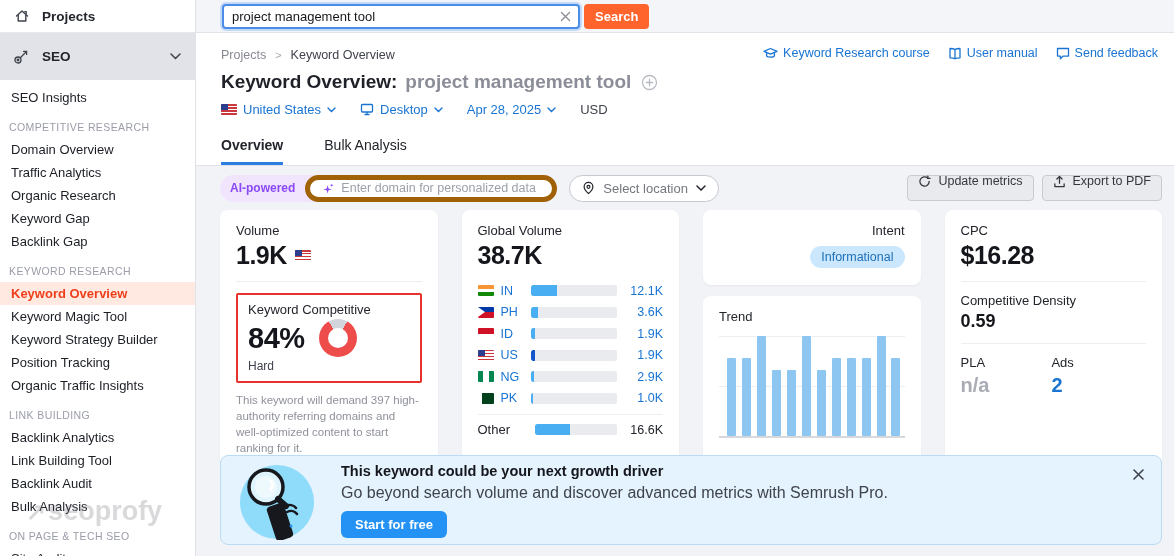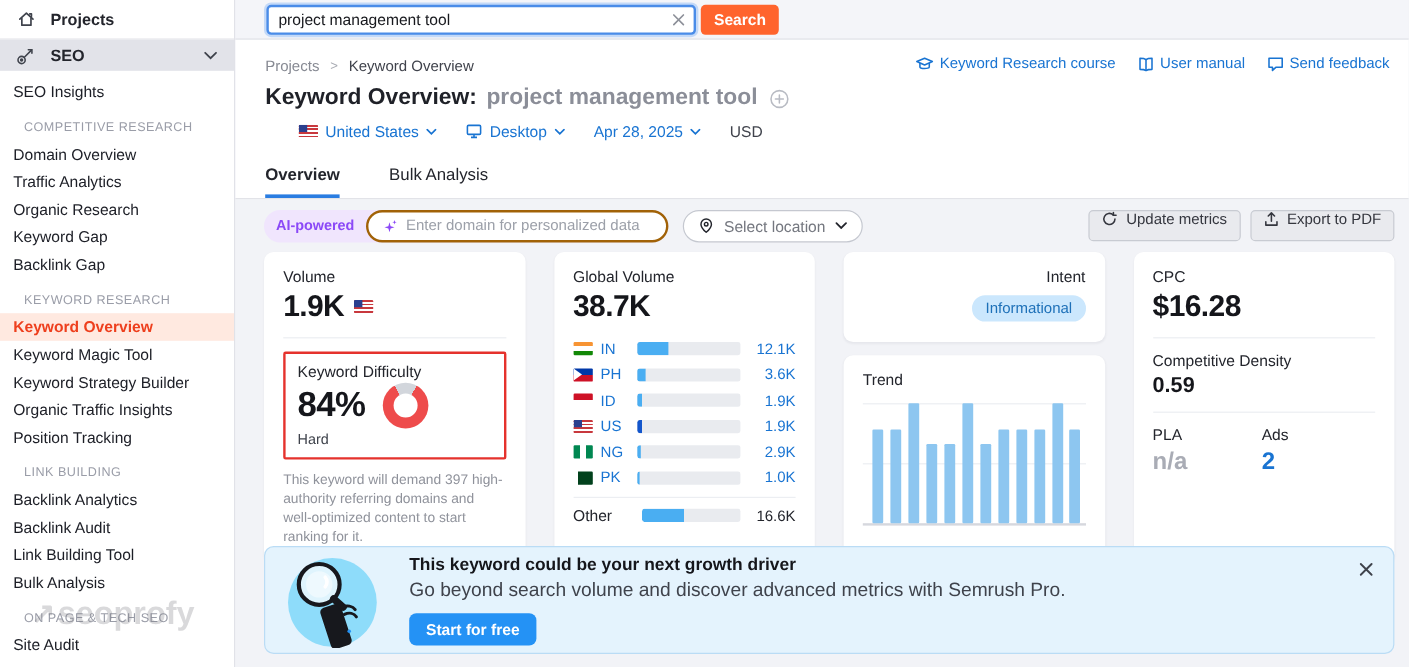--- a/index.html
+++ b/index.html
@@ -10,7 +10,7 @@
   
   .sidebar { position:absolute; left:0; top:0; width:196px; height:556px; background:#fff; border-right:1px solid #e1e2e8; z-index:3; }
   .side-projects { height:33px; display:flex; align-items:center; gap:12px; padding-left:14px; border-bottom:1px solid #e6e7ec; font-weight:bold; font-size:13.5px; cursor:pointer; }
-  .side-seo { height:26px; display:flex; align-items:center; gap:12px; padding-left:13px; background:#e2e3e9; font-weight:bold; font-size:13.5px; cursor:pointer; position:relative; }
+  .side-seo { height:47px; display:flex; align-items:center; gap:12px; padding-left:13px; background:#e2e3e9; font-weight:bold; font-size:13.5px; cursor:pointer; position:relative; }
   .side-seo .chev { position:absolute; right:14px; color:#3f434c; }
   .side-menu { padding-top:6px; }
   .side-item { height:23px; line-height:23px; padding-left:11px; font-size:13px; color:#1c1e26; white-space:nowrap; cursor:pointer; }

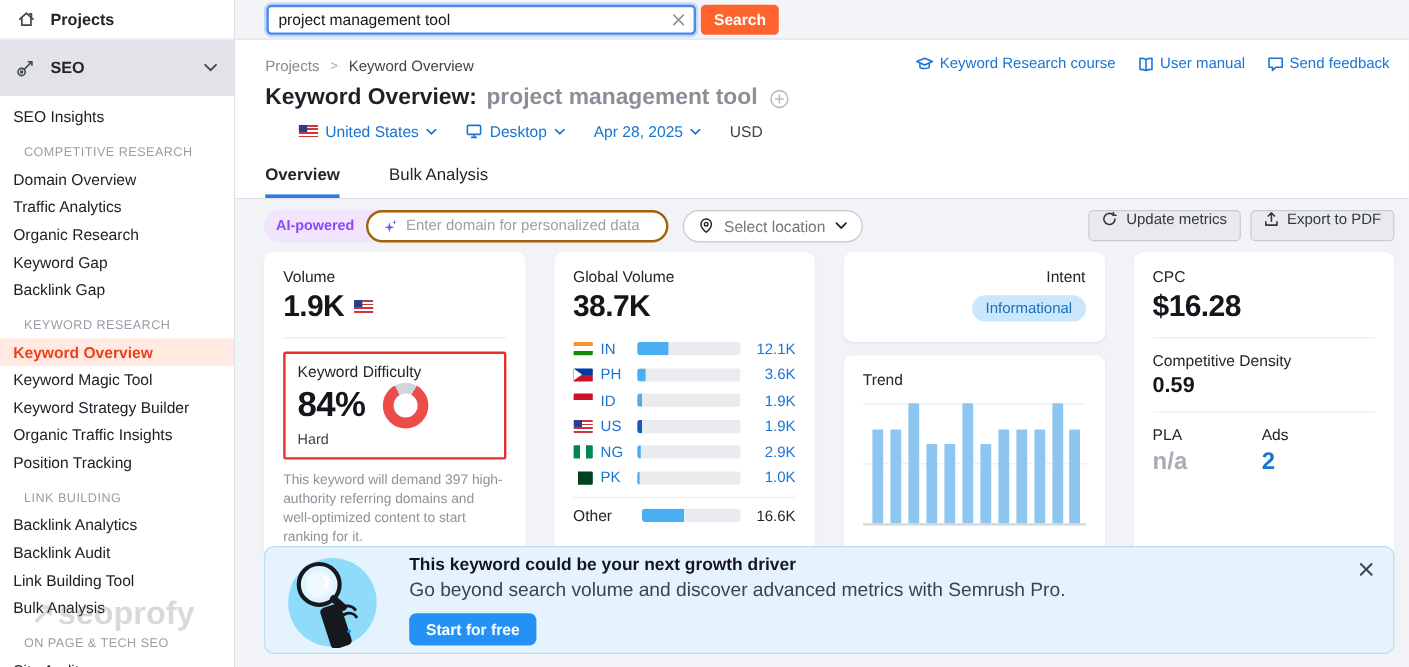--- a/index.html
+++ b/index.html
@@ -38,7 +38,7 @@
   .title-main { font-size:19px; font-weight:bold; color:#1f2128; }
   .title-kw { font-size:19px; font-weight:bold; color:#8b8e98; }
   .plus-circle { color:#b8bbc3; margin-left:2px; cursor:pointer; }
-  .filters { position:absolute; left:25px; top:69px; display:flex; align-items:flex-start; gap:24px; font-size:13px;margin-left:28px; }
+  .filters { position:absolute; left:25px; top:69px; display:flex; align-items:flex-start; gap:24px; font-size:13px; }
   .filter { display:flex; align-items:center; gap:6px; color:#1974d2; cursor:pointer; }
   .filter .chev { color:#1974d2; }
   .currency { color:#40434c; }

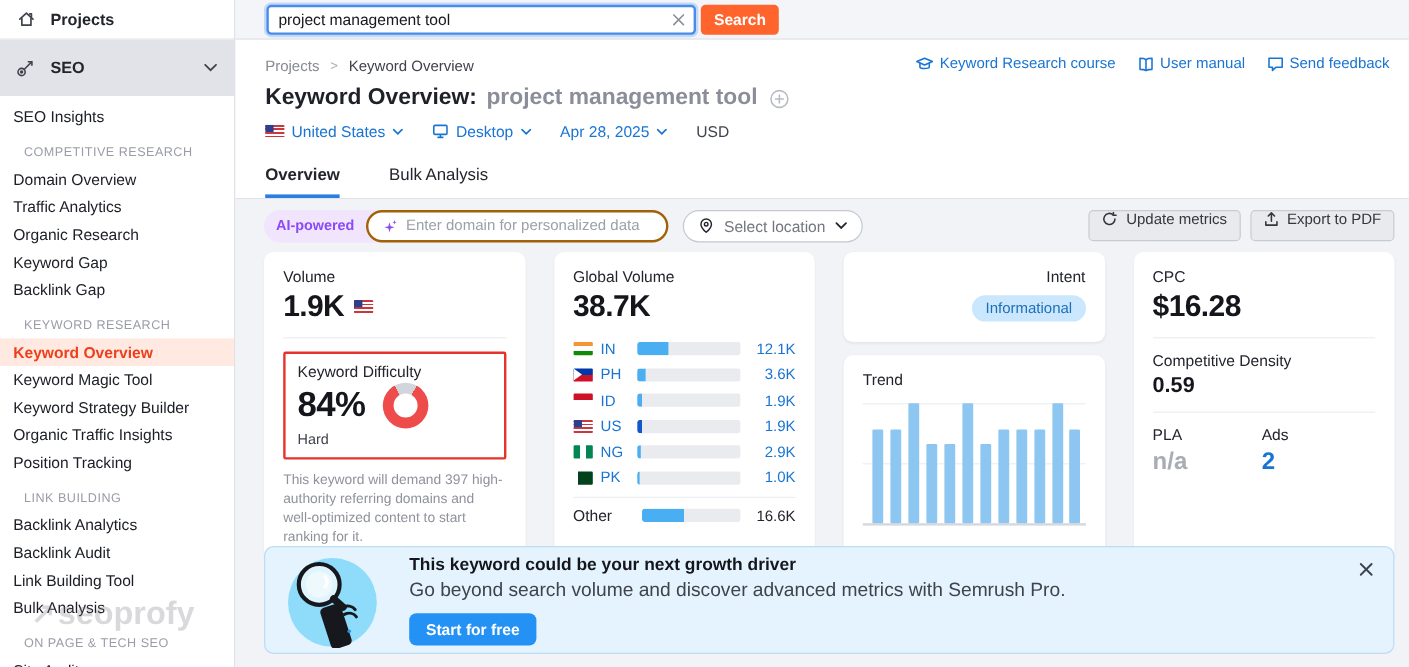--- a/index.html
+++ b/index.html
@@ -15,7 +15,7 @@
   .side-menu { padding-top:6px; }
   .side-item { height:23px; line-height:23px; padding-left:11px; font-size:13px; color:#1c1e26; white-space:nowrap; cursor:pointer; }
   .side-item.active { background:#ffe9e0; color:#ee3f1d; font-weight:bold; }
-  .side-header { margin-top:7px; height:22px; line-height:22px; padding-left:20px; font-size:10.5px; letter-spacing:.4px; color:#9a9da8; white-space:nowrap; }
+  .side-header { margin-top:7px; height:22px; line-height:22px; padding-left:9px; font-size:10.5px; letter-spacing:.4px; color:#9a9da8; white-space:nowrap; }
   .watermark { position:absolute; left:26px; top:496px; font-size:27px; font-weight:bold; color:rgba(120,120,125,.28); pointer-events:none; display:flex; align-items:center; gap:2px; z-index:4; }
   .watermark .wm-arrow { font-size:24px; }
 

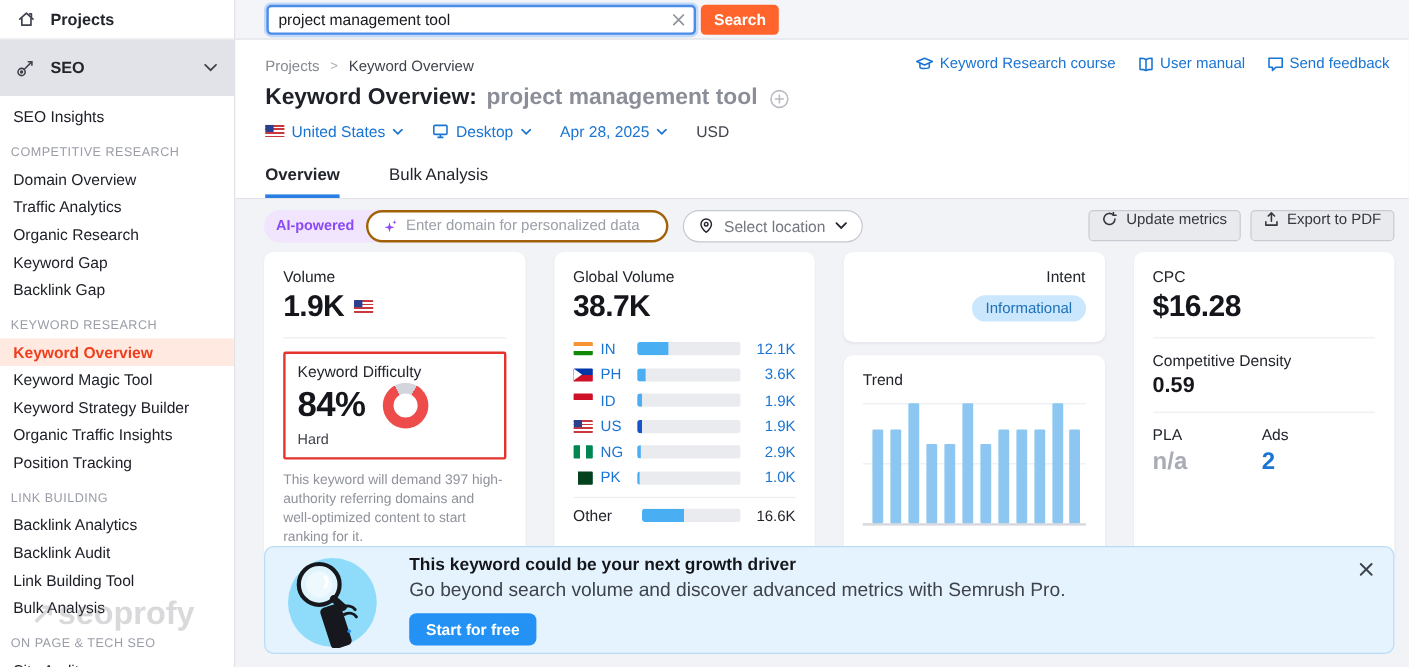--- a/index.html
+++ b/index.html
@@ -51,7 +51,7 @@
   .toolbar { position:absolute; left:24px; right:12px; top:8px; height:28px; display:flex; align-items:center; }
   .ai-group { display:flex; align-items:center; background:#f0e5fd; border-radius:14px; }
   .ai-badge { padding:0 10px; font-size:12px; color:#8b49f7; font-weight:bold; }
-  .domain-box { display:flex; align-items:center; gap:6px; background:#fff; border:2px solid #a16207; border-radius:14px; height:27px; padding:0 12px; width:252px; }
+  .domain-box { display:flex; align-items:center; gap:6px; background:#fff; border:5px solid #a16207; border-radius:14px; height:27px; padding:0 12px; width:252px; }
   .domain-box input { border:none; outline:none; font-family:inherit; font-size:12.5px; color:#17181d; flex:1; background:transparent; }
   .domain-box input::placeholder { color:#9ca0a9; }
   .loc-btn { margin-left:12px; display:flex; align-items:center; gap:8px; height:27px; border:1px solid #c5c8d0; background:#fff; border-radius:14px; padding:0 12px; font-size:13px; color:#74777f; cursor:pointer; }

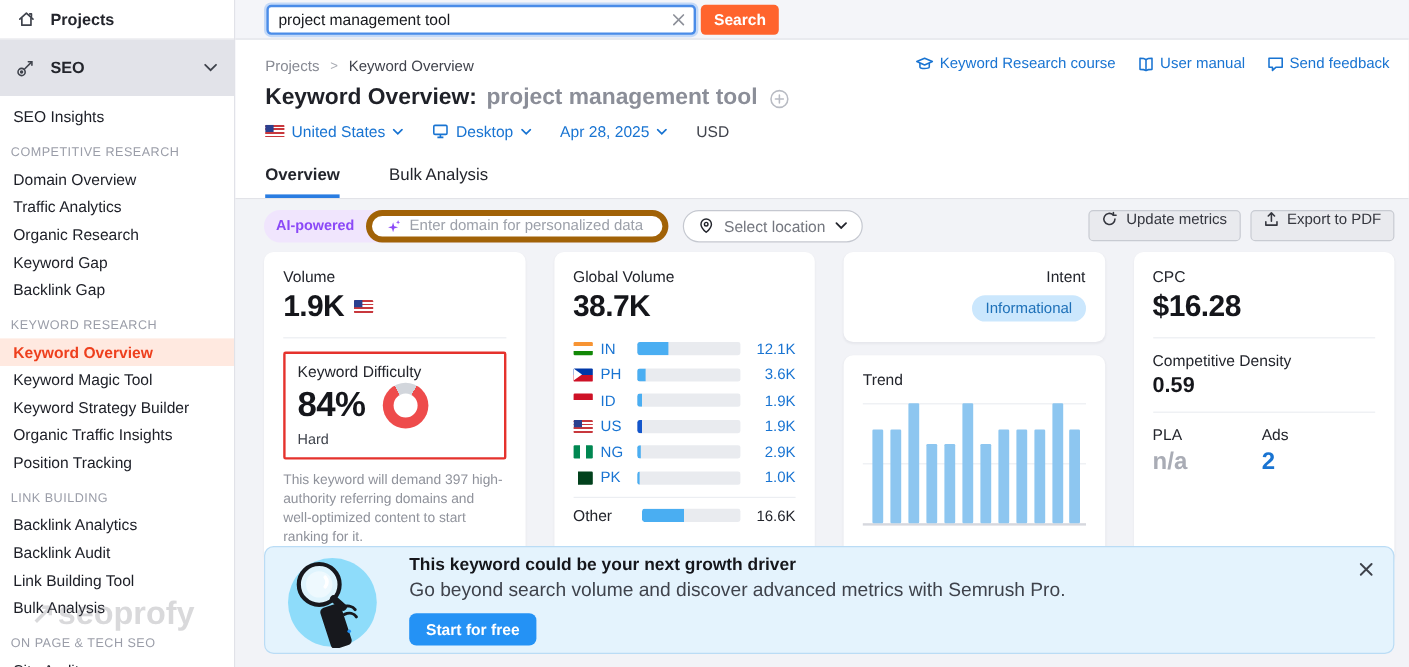--- a/index.html
+++ b/index.html
@@ -57,7 +57,7 @@
   .loc-btn { margin-left:12px; display:flex; align-items:center; gap:8px; height:27px; border:1px solid #c5c8d0; background:#fff; border-radius:14px; padding:0 12px; font-size:13px; color:#74777f; cursor:pointer; }
   .loc-btn .chev { color:#23252c; }
   .tool-right { margin-left:auto; display:flex; gap:8px; }
-  .gray-btn { display:flex; align-items:flex-start; gap:7px; height:26px; padding:0 10px; background:#e9eaee; border:1px solid #c8cbd2; border-radius:4px; font-size:12.5px; color:#34363e; font-family:inherit; cursor:pointer; }
+  .gray-btn { display:flex; align-items:flex-end; gap:7px; height:26px; padding:12px 10px; background:#e9eaee; border:1px solid #c8cbd2; border-radius:4px; font-size:12.5px; color:#34363e; font-family:inherit; cursor:pointer; }
 
   
   .cards { position:absolute; left:24px; right:12px; top:44px; height:233px; display:grid; grid-template-columns:repeat(4,1fr); gap:24px; }

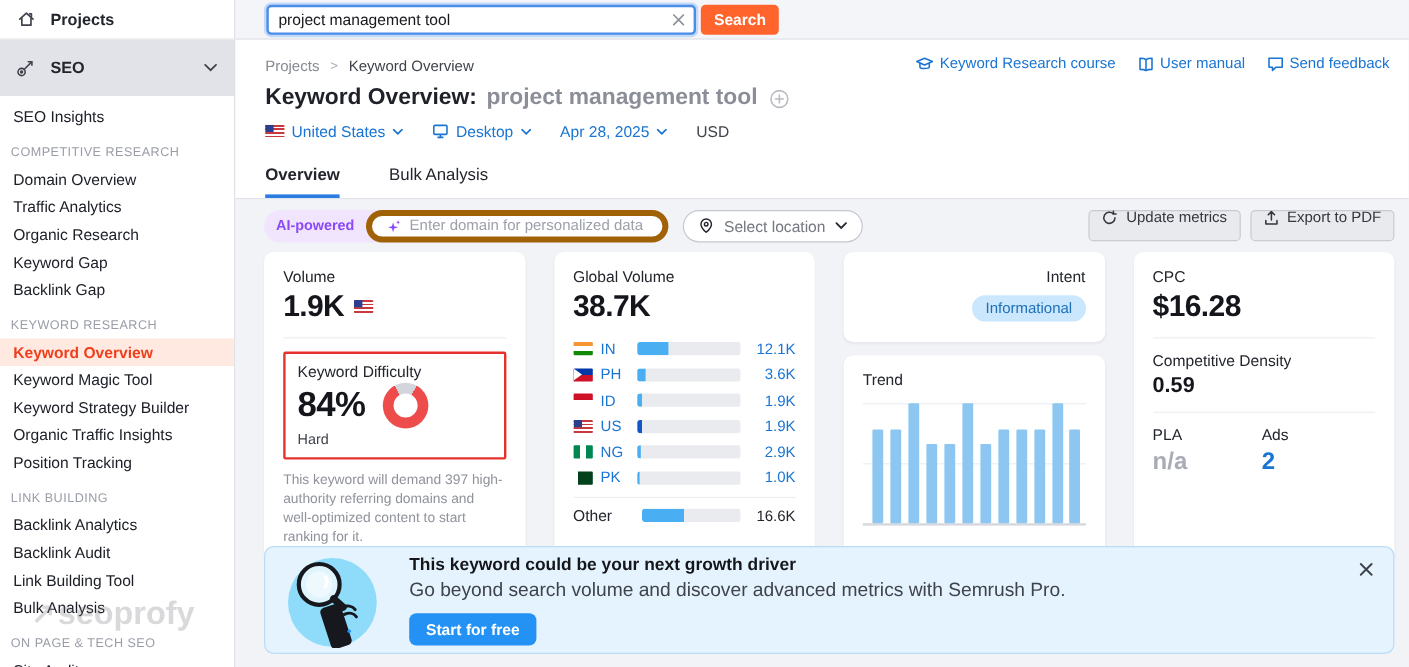--- a/index.html
+++ b/index.html
@@ -300,7 +300,7 @@
       </div>
       <div class="divider"></div>
       <div class="kd-box">
-        <div class="card-label">Keyword Difficulty</div>
+        <div class="card-label">Keyword Competitive</div>
         <div class="kd-row">
           <span class="kd-pct">84%</span>
           <span class="donut"></span>

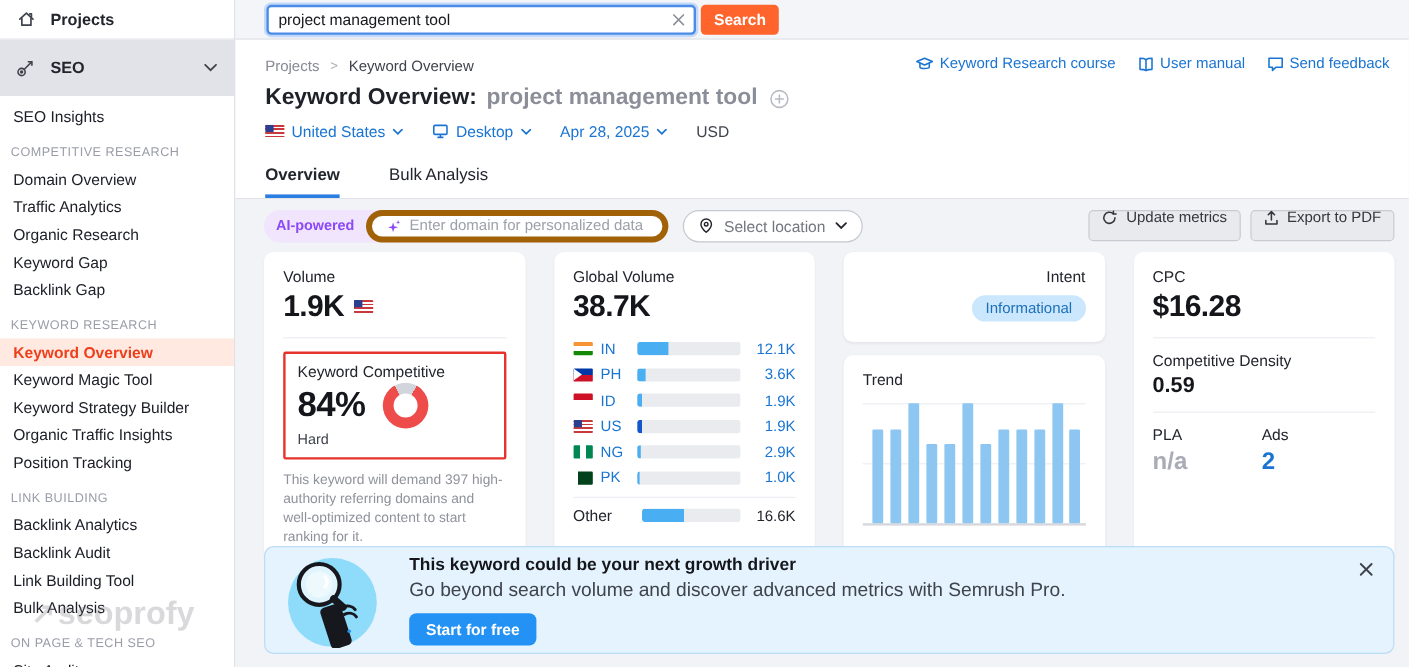--- a/index.html
+++ b/index.html
@@ -153,8 +153,8 @@
       <div class="side-item active">Keyword Overview</div>
       <div class="side-item">Keyword Magic Tool</div>
       <div class="side-item">Keyword Strategy Builder</div>
+      <div class="side-item">Position Tracking</div>
       <div class="side-item">Organic Traffic Insights</div>
-      <div class="side-item">Position Tracking</div>
       <div class="side-header">LINK BUILDING</div>
       <div class="side-item">Backlink Analytics</div>
       <div class="side-item">Backlink Audit</div>

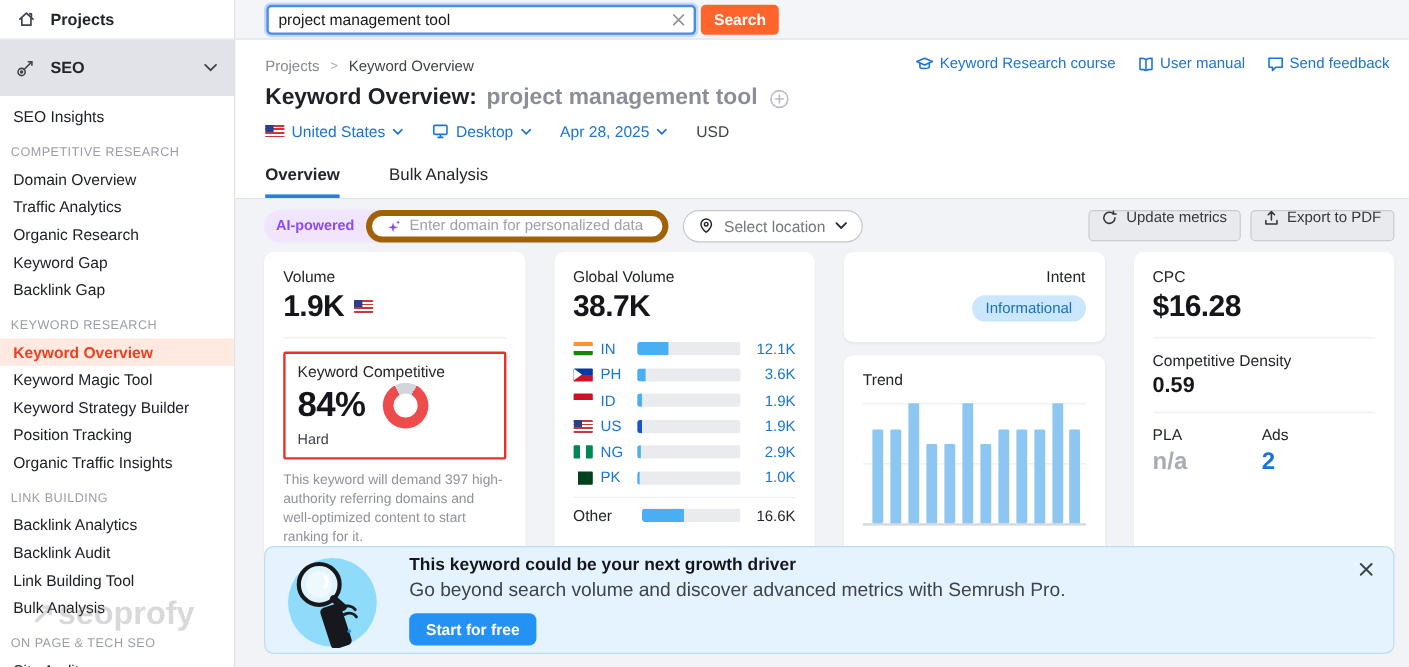--- a/index.html
+++ b/index.html
@@ -157,8 +157,8 @@
       <div class="side-item">Organic Traffic Insights</div>
       <div class="side-header">LINK BUILDING</div>
       <div class="side-item">Backlink Analytics</div>
+      <div class="side-item">Link Building Tool</div>
       <div class="side-item">Backlink Audit</div>
-      <div class="side-item">Link Building Tool</div>
       <div class="side-item">Bulk Analysis</div>
       <div class="side-header">ON PAGE &amp; TECH SEO</div>
       <div class="side-item">Site Audit</div>

